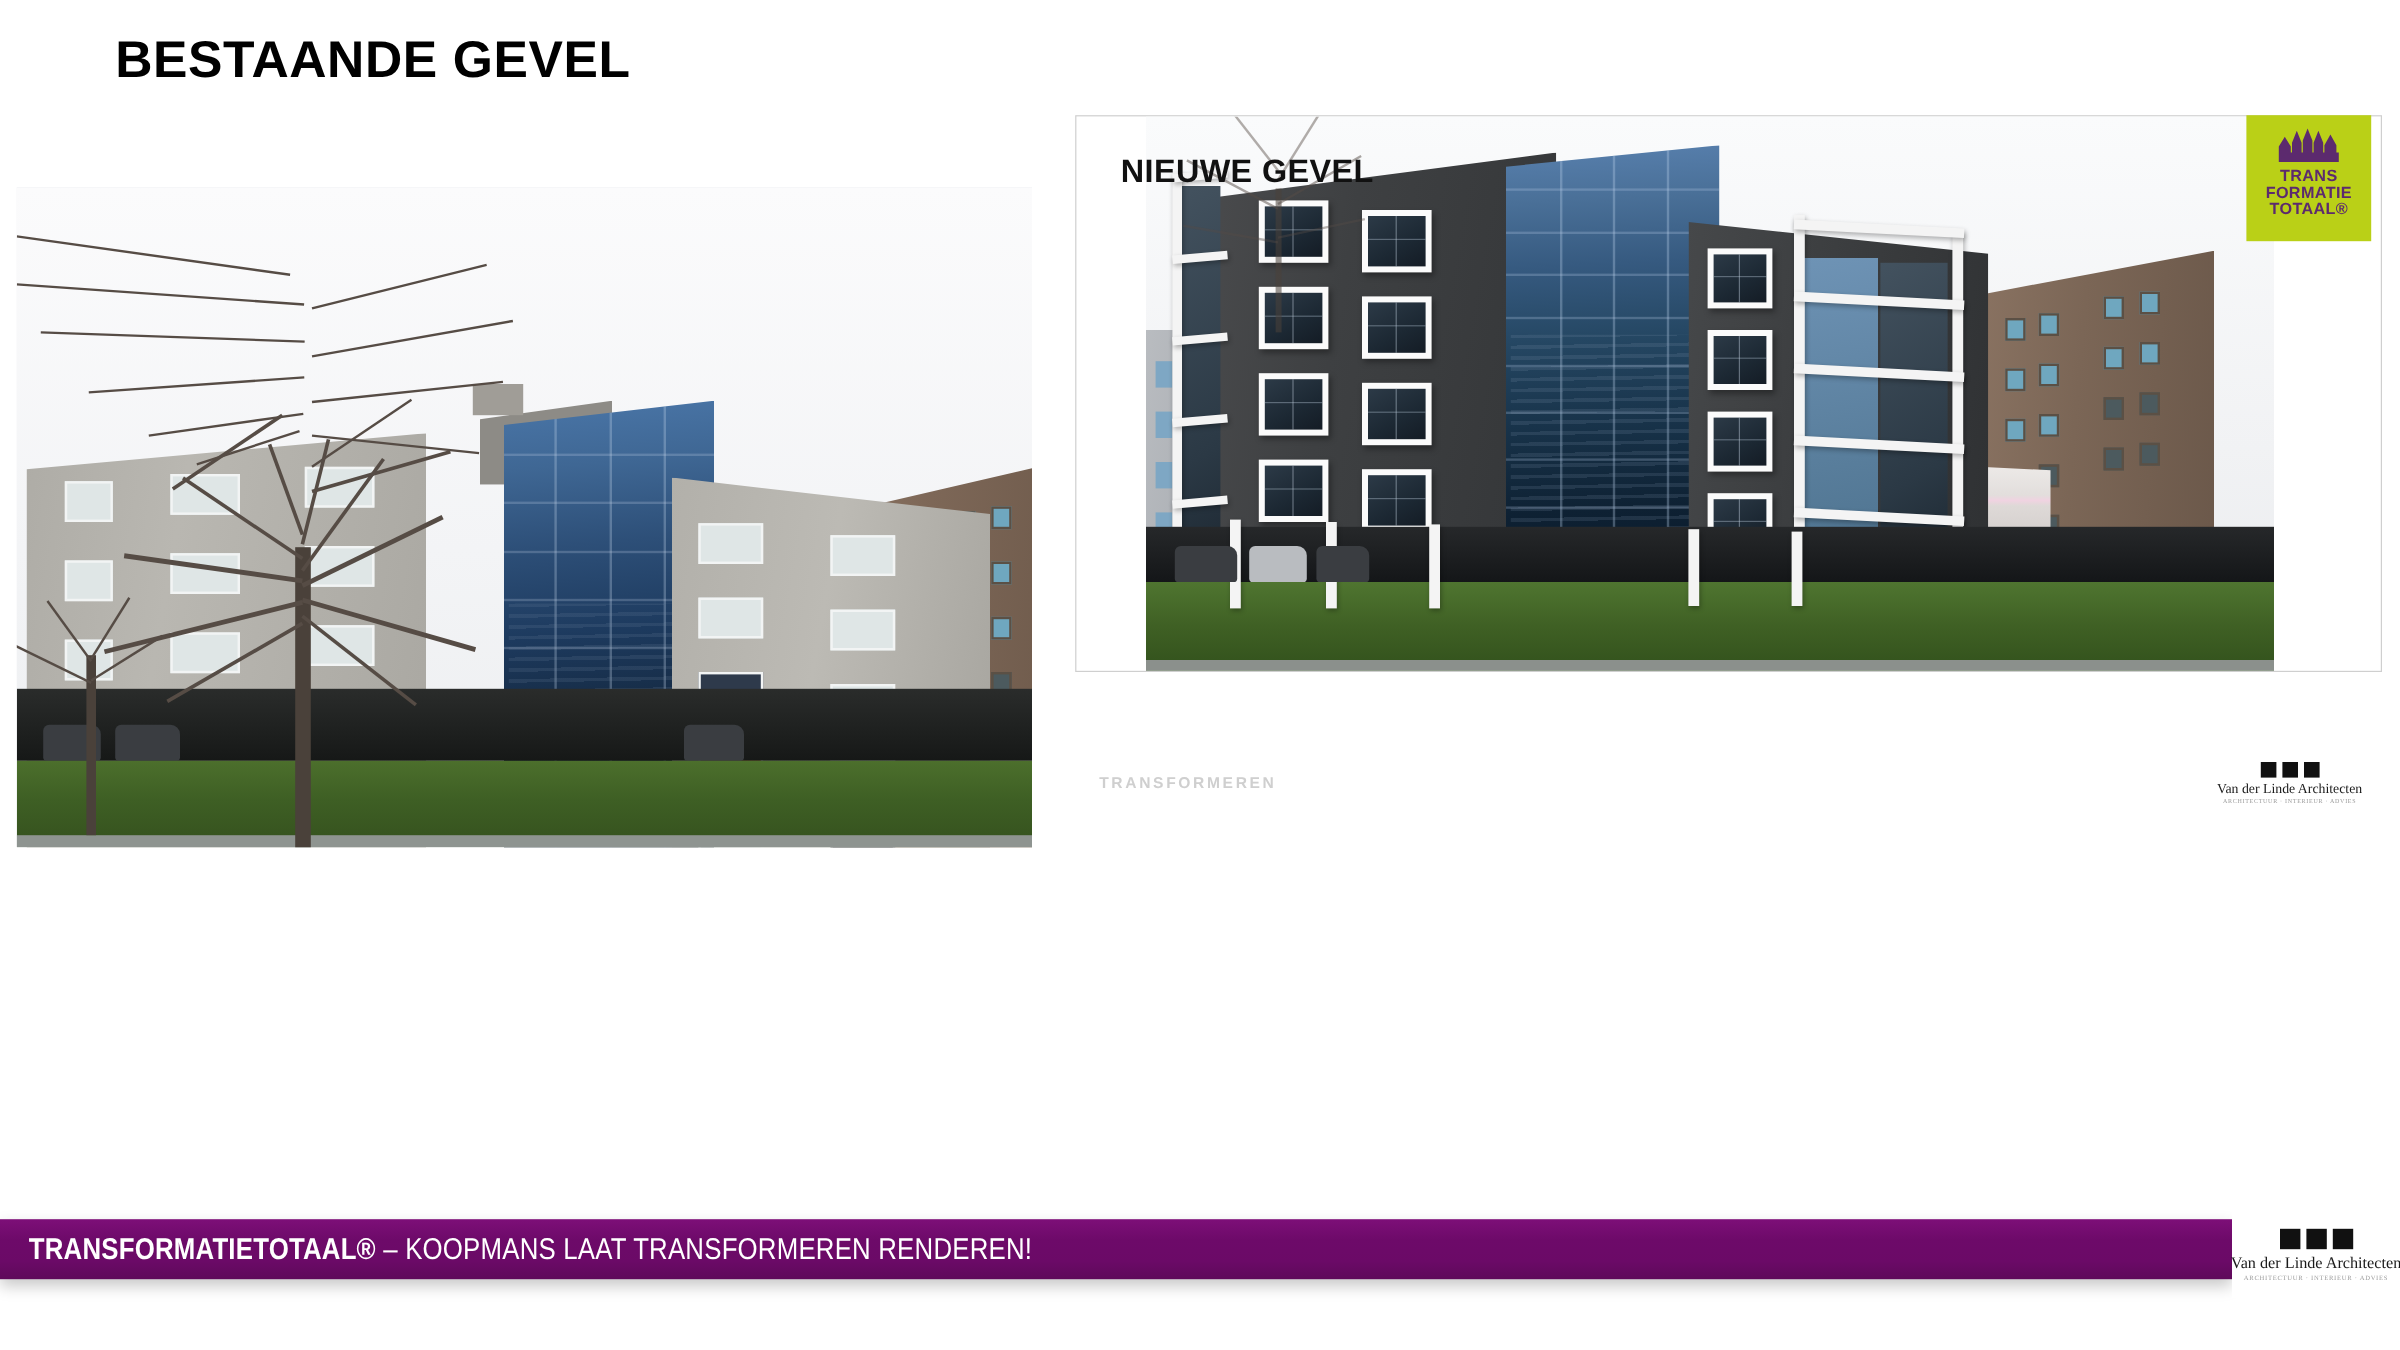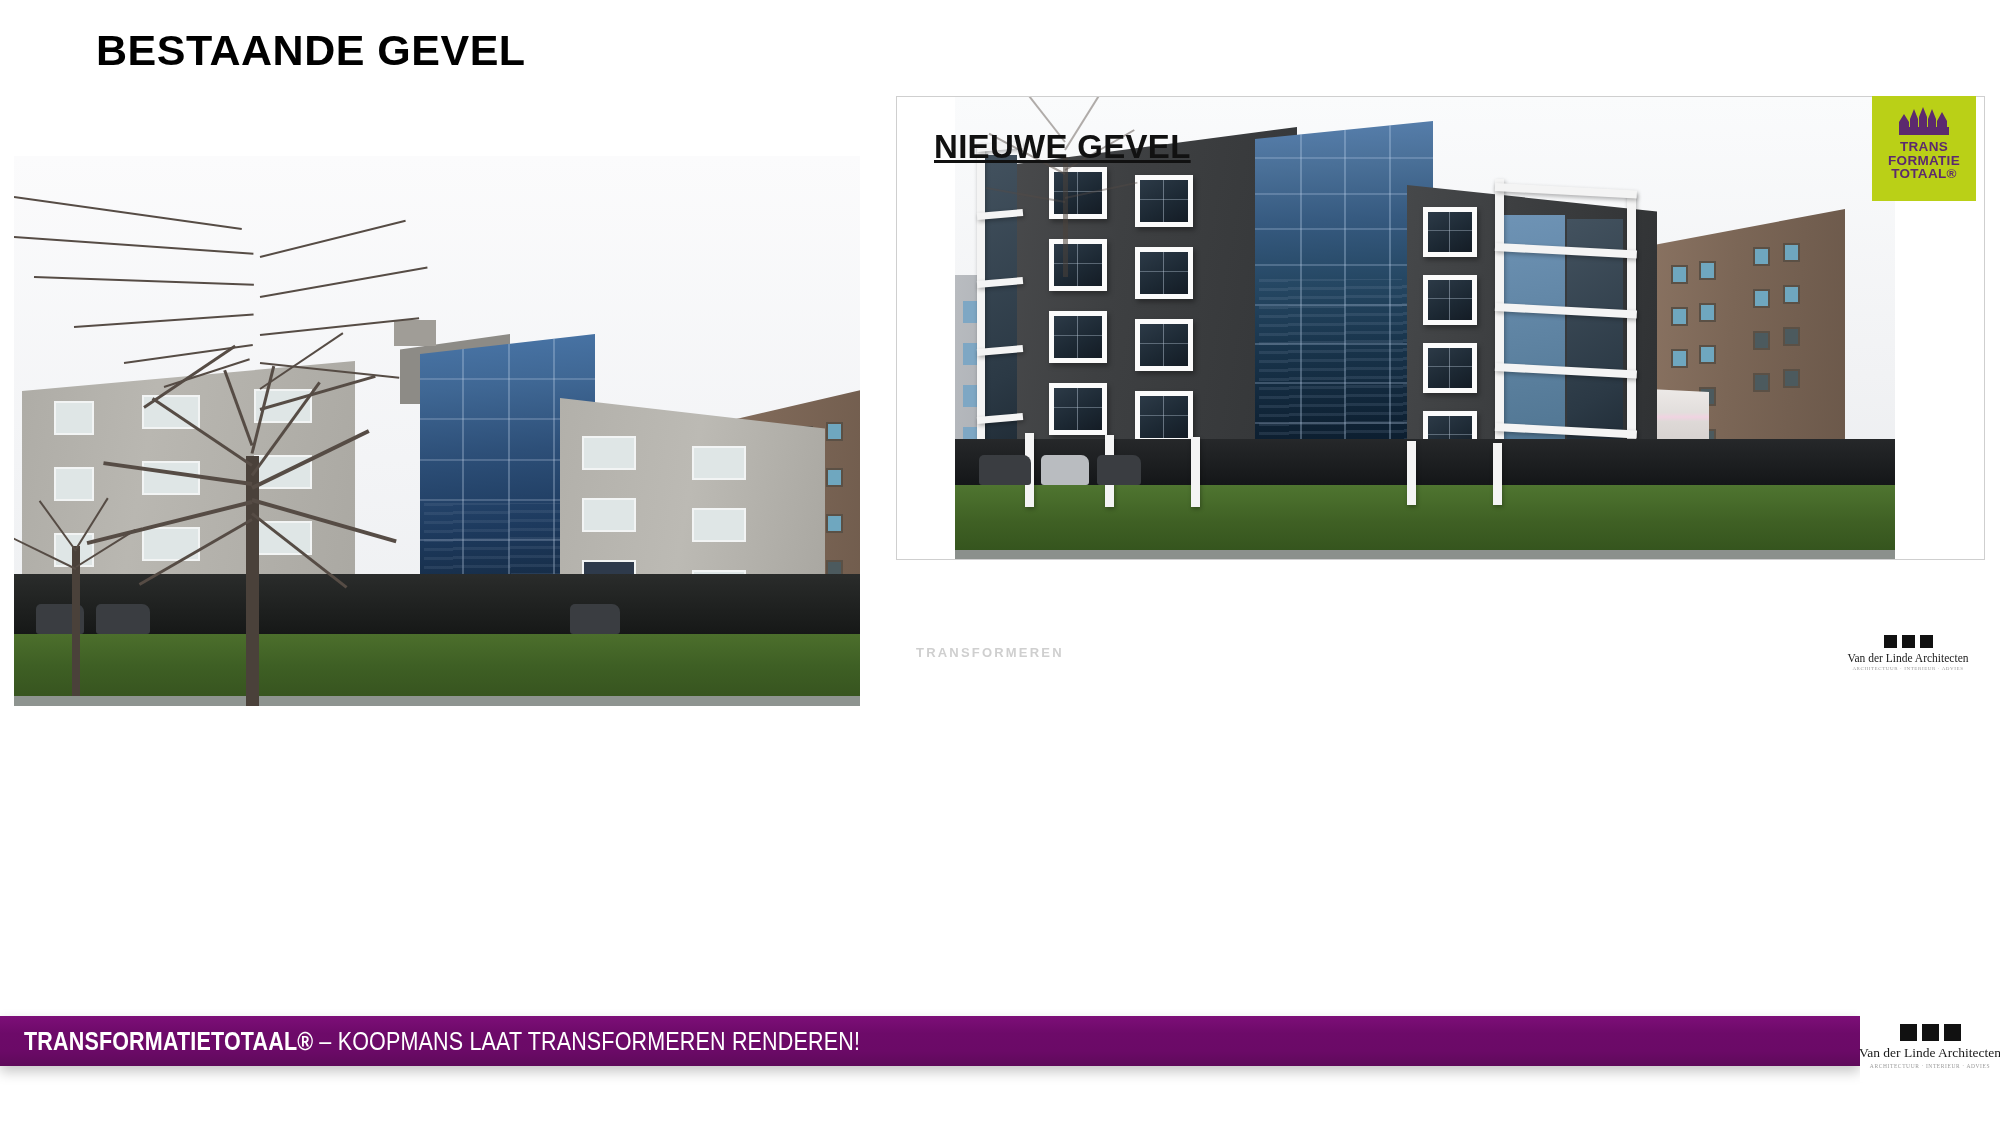--- a/index.html
+++ b/index.html
@@ -104,7 +104,7 @@
   }
   #title-new{
     position:absolute;left:934px;top:128px;z-index:6;
-    font-size:33px;font-weight:bold;color:#111;white-space:nowrap;letter-spacing:0.3px;text-decoration:underline;
+    font-size:27px;font-weight:bold;color:#111;white-space:nowrap;letter-spacing:0.3px;
   }
   
   #watermark-new{

